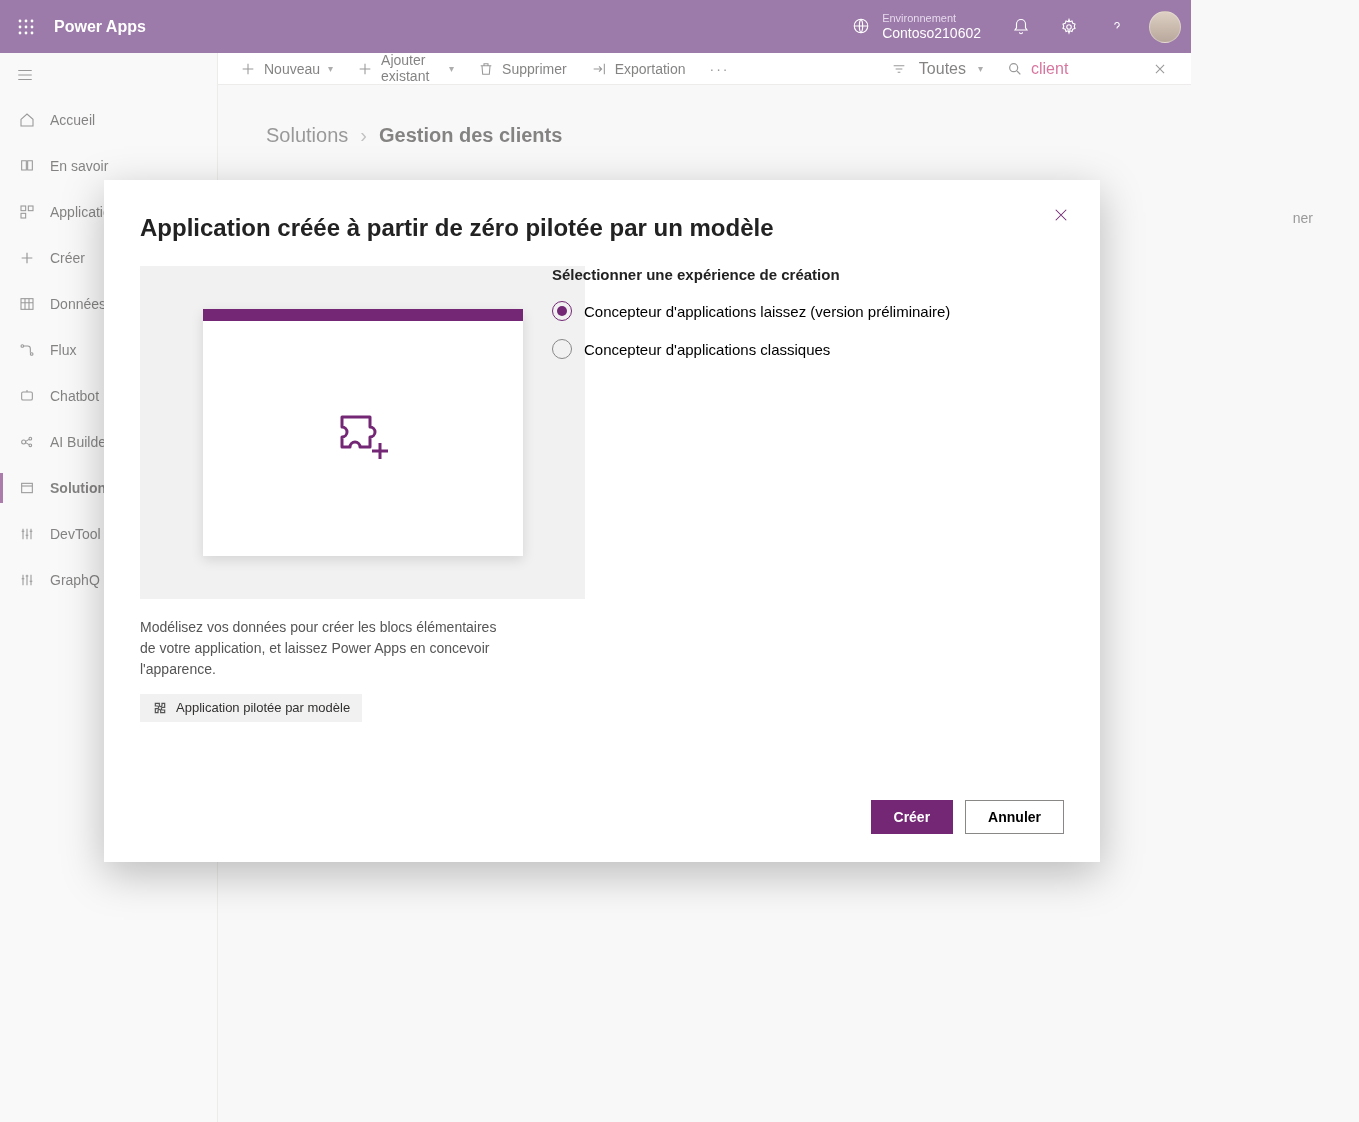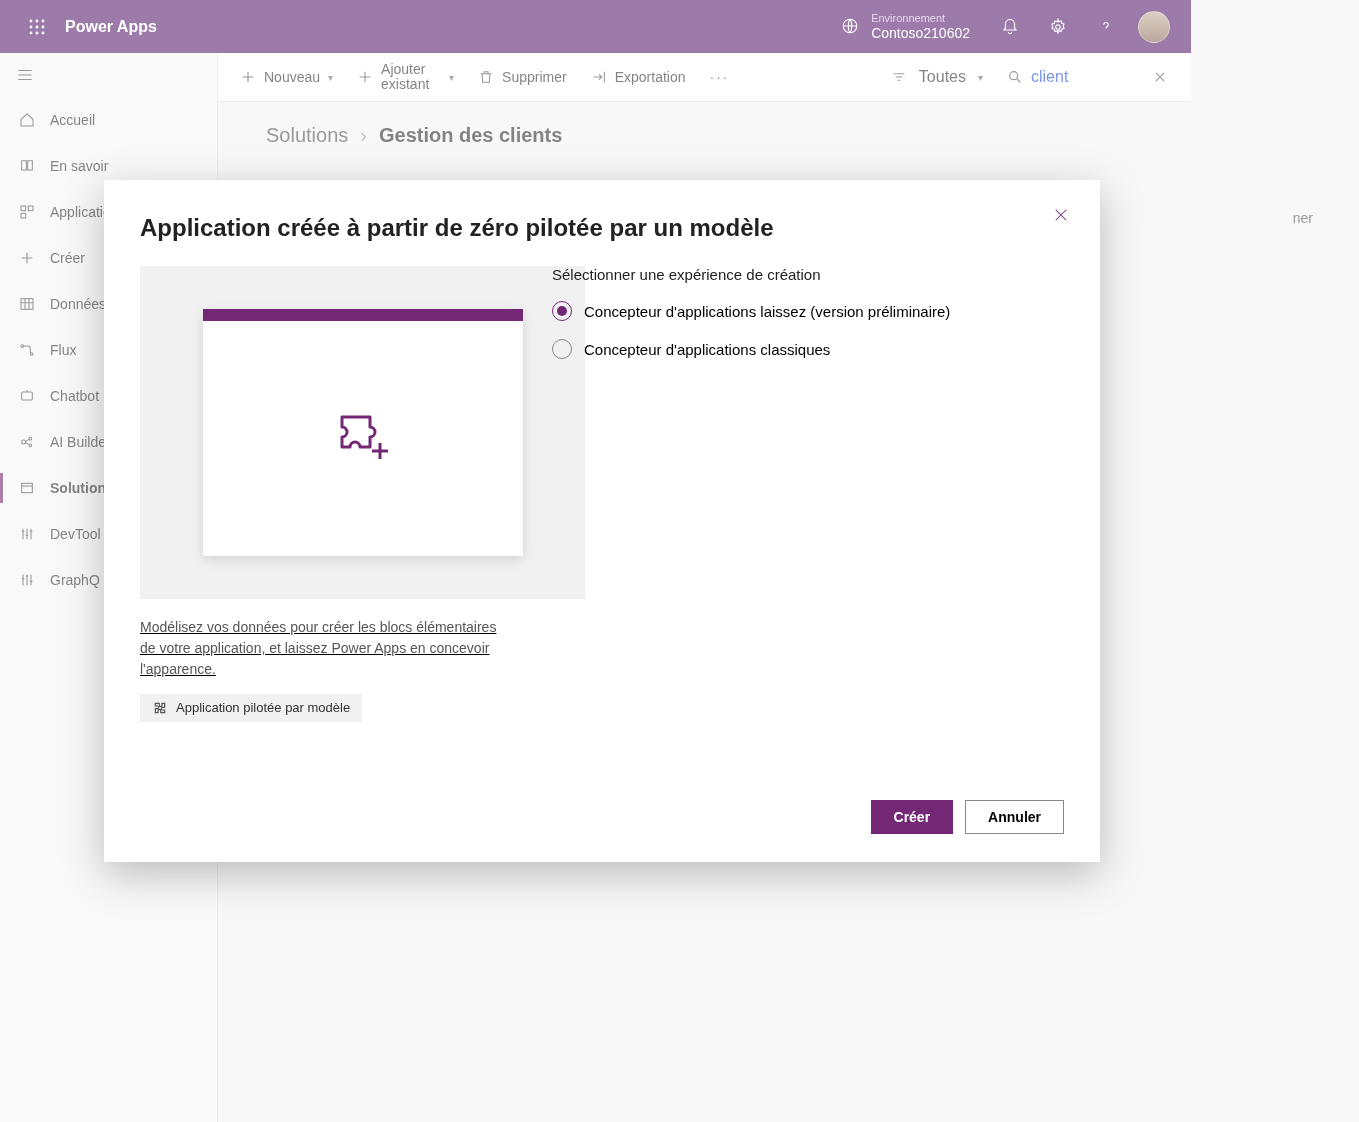--- a/index.html
+++ b/index.html
@@ -6,7 +6,7 @@
     body { width:1359px; height:1122px; background:#f3f3f3; overflow:hidden; position:relative; }
     .dim-overlay { position:absolute; inset:0; background:rgba(255,255,255,0.4); pointer-events:none; z-index:5; }
     
-    .topbar { height:53px; width:1191px; background:#5b2270; color:#fff; display:flex; align-items:center; padding:0 13px; position:relative; z-index:1; }
+    .topbar { height:53px; width:1191px; background:#5b2270; color:#fff; display:flex; align-items:center; padding:0 2px; position:relative; z-index:1; }
     .waffle { width:48px; height:53px; display:flex; align-items:center; justify-content:center; }
     .app-title { font-size:16px; font-weight:600; margin-left:4px; }
     .topbar-spacer { flex:1; }

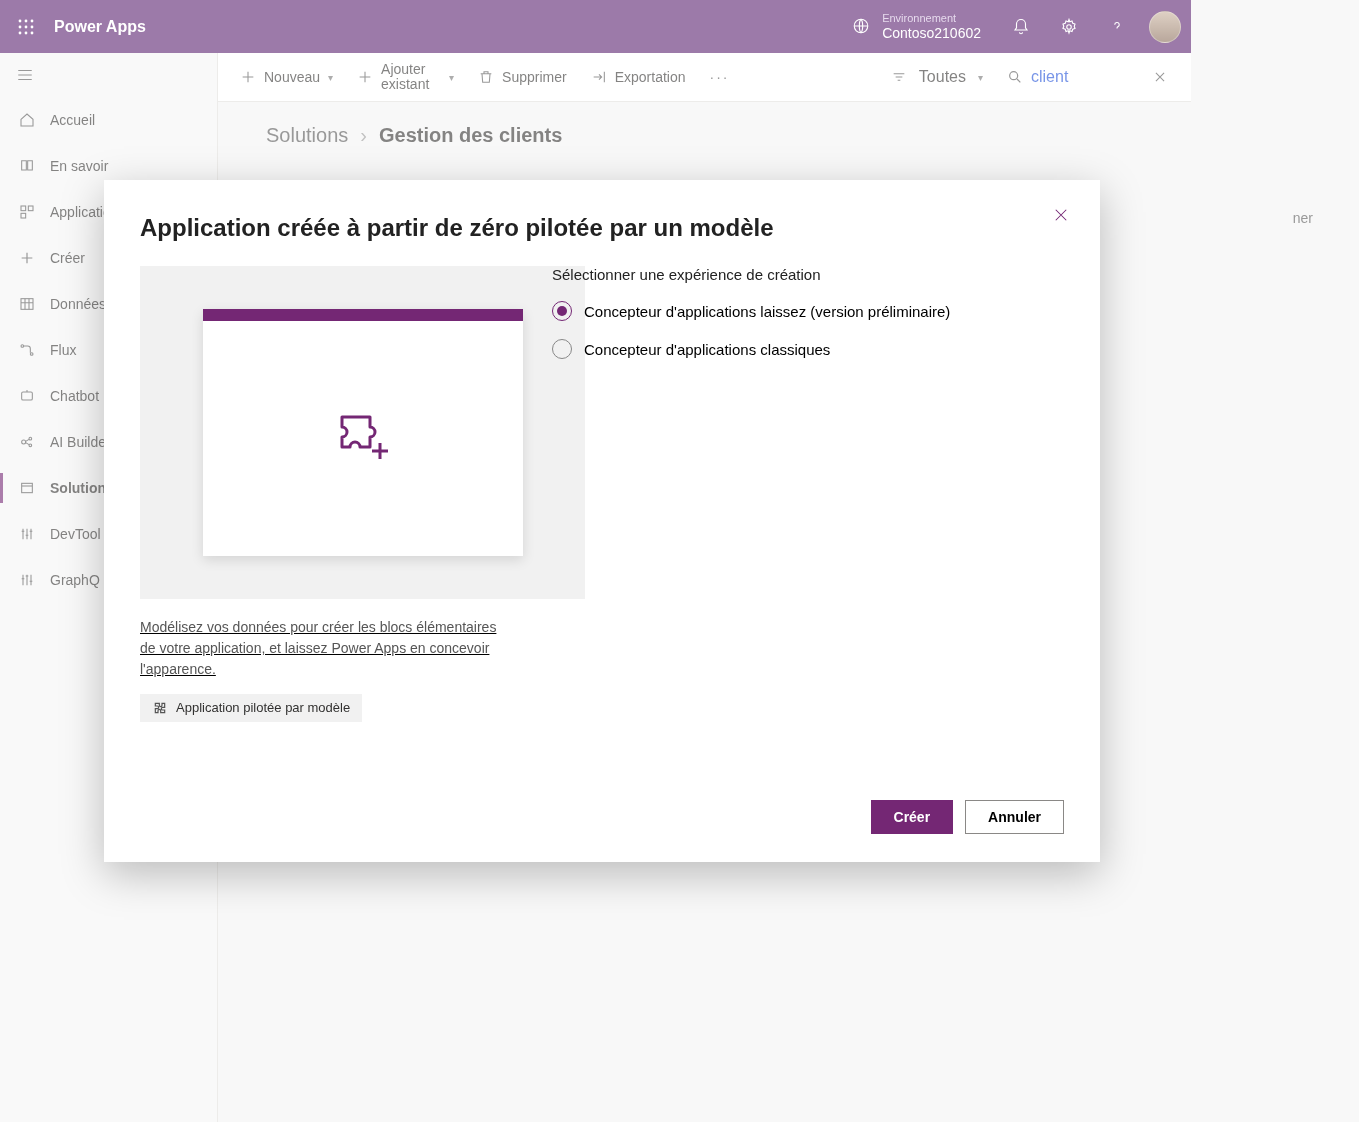--- a/index.html
+++ b/index.html
@@ -24,7 +24,7 @@
     .nav-item.selected::before { content:""; position:absolute; left:0; top:8px; bottom:8px; width:3px; background:#742774; }
     .nav-icon { width:18px; height:18px; display:flex; align-items:center; justify-content:center; color:#555; }
     
-    .cmdbar { position:absolute; top:53px; left:218px; right:0; height:49px; background:#fff; border-bottom:1px solid #e1dfdd; display:flex; align-items:center; padding:0 12px; gap:4px; color:#323130; z-index:1; width:973px; }
+    .cmdbar { position:absolute; top:53px; left:218px; right:0; height:32px; background:#fff; border-bottom:1px solid #e1dfdd; display:flex; align-items:center; padding:0 12px; gap:4px; color:#323130; z-index:1; width:973px; }
     .cmd-btn { display:flex; align-items:center; gap:8px; padding:0 10px; height:49px; font-size:14px; color:#323130; }
     .cmd-icon { color:#555; }
     .chev { color:#777; font-size:10px; }

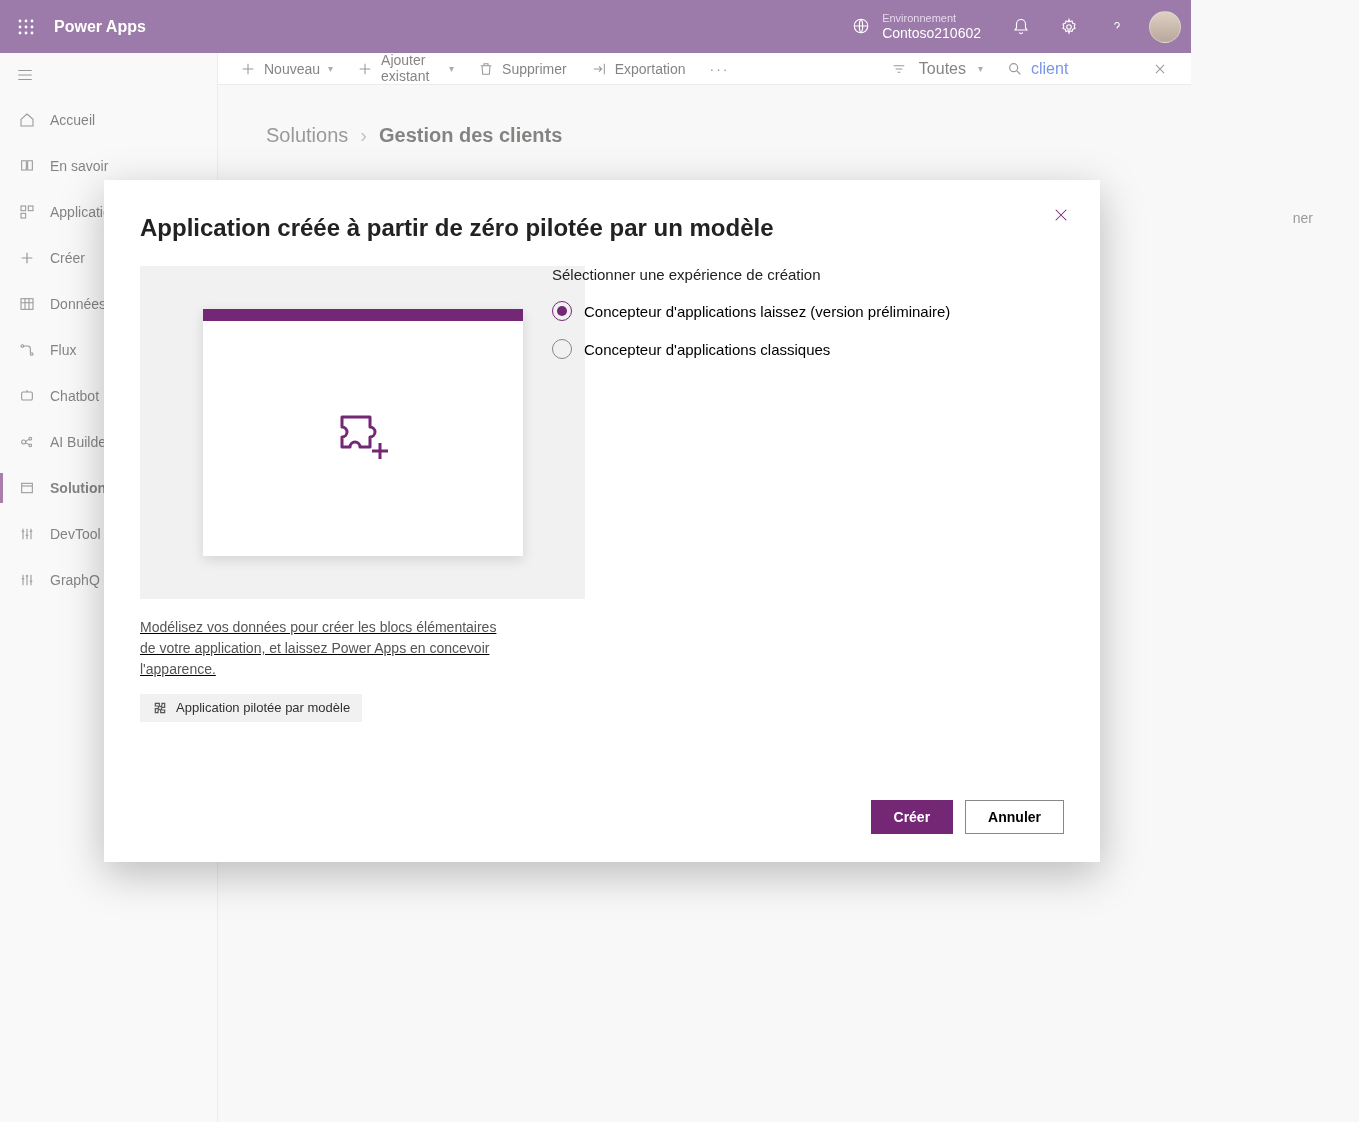--- a/index.html
+++ b/index.html
@@ -272,7 +272,7 @@
           <path d="M20 20l-5-5"></path>
         </svg>
       </span>
-      <span style="color:#1d4ed8;text-align:right;">client</span>
+      <span style="color:#be185d;text-align:right;">client</span>
     </div>
   <div class="close-x">
       <svg width="14" height="14" viewBox="0 0 24 24" stroke="#555" stroke-width="1.8">

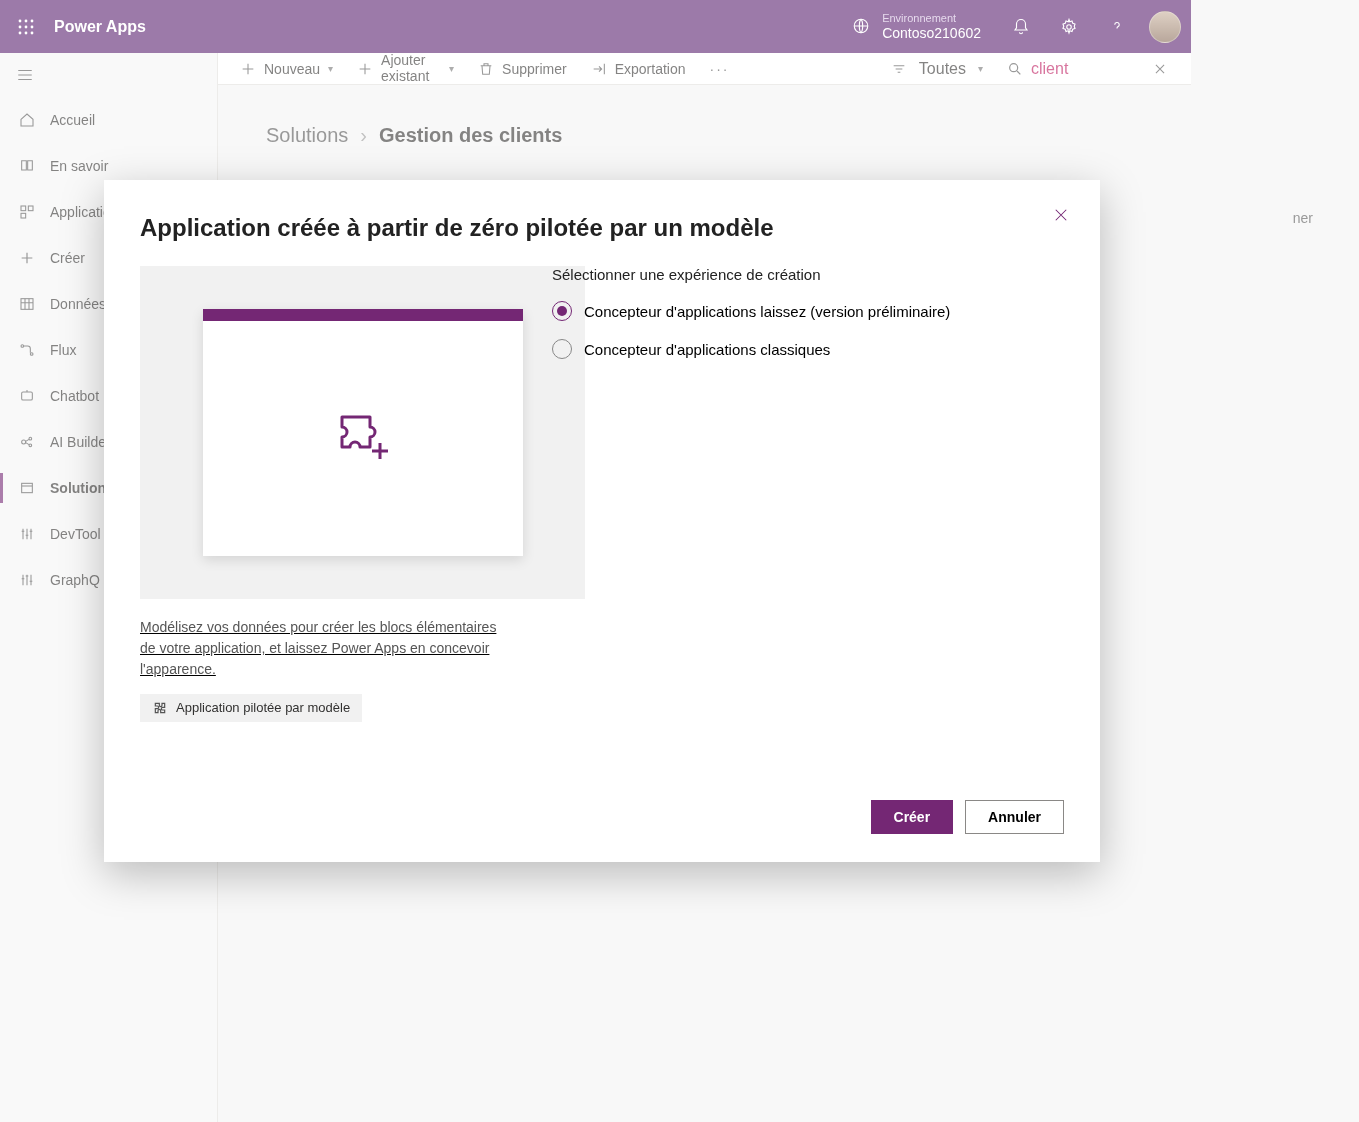--- a/index.html
+++ b/index.html
@@ -50,7 +50,7 @@
     .desc-text { margin-top:18px; font-size:14px; color:#555; line-height:1.5; }
     .tag-pill { display:inline-flex; gap:8px; margin-top:14px; padding:6px 12px; background:#f1f1f1; font-size:13px; color:#323130; }
     .options-col { flex:1; }
-    .options-title { font-size:15px; font-weight:400; color:#222; }
+    .options-title { font-size:15px; font-weight:700; color:#222; }
     .radio-row { display:flex; align-items:center; gap:12px; margin-top:18px; font-size:15px; cursor:pointer; }
     .radio { width:20px; height:20px; border:1.5px solid #742774; border-radius:50%; display:flex; align-items:center; justify-content:center; }
     .radio .dot { width:10px; height:10px; border-radius:50%; background:#742774; }

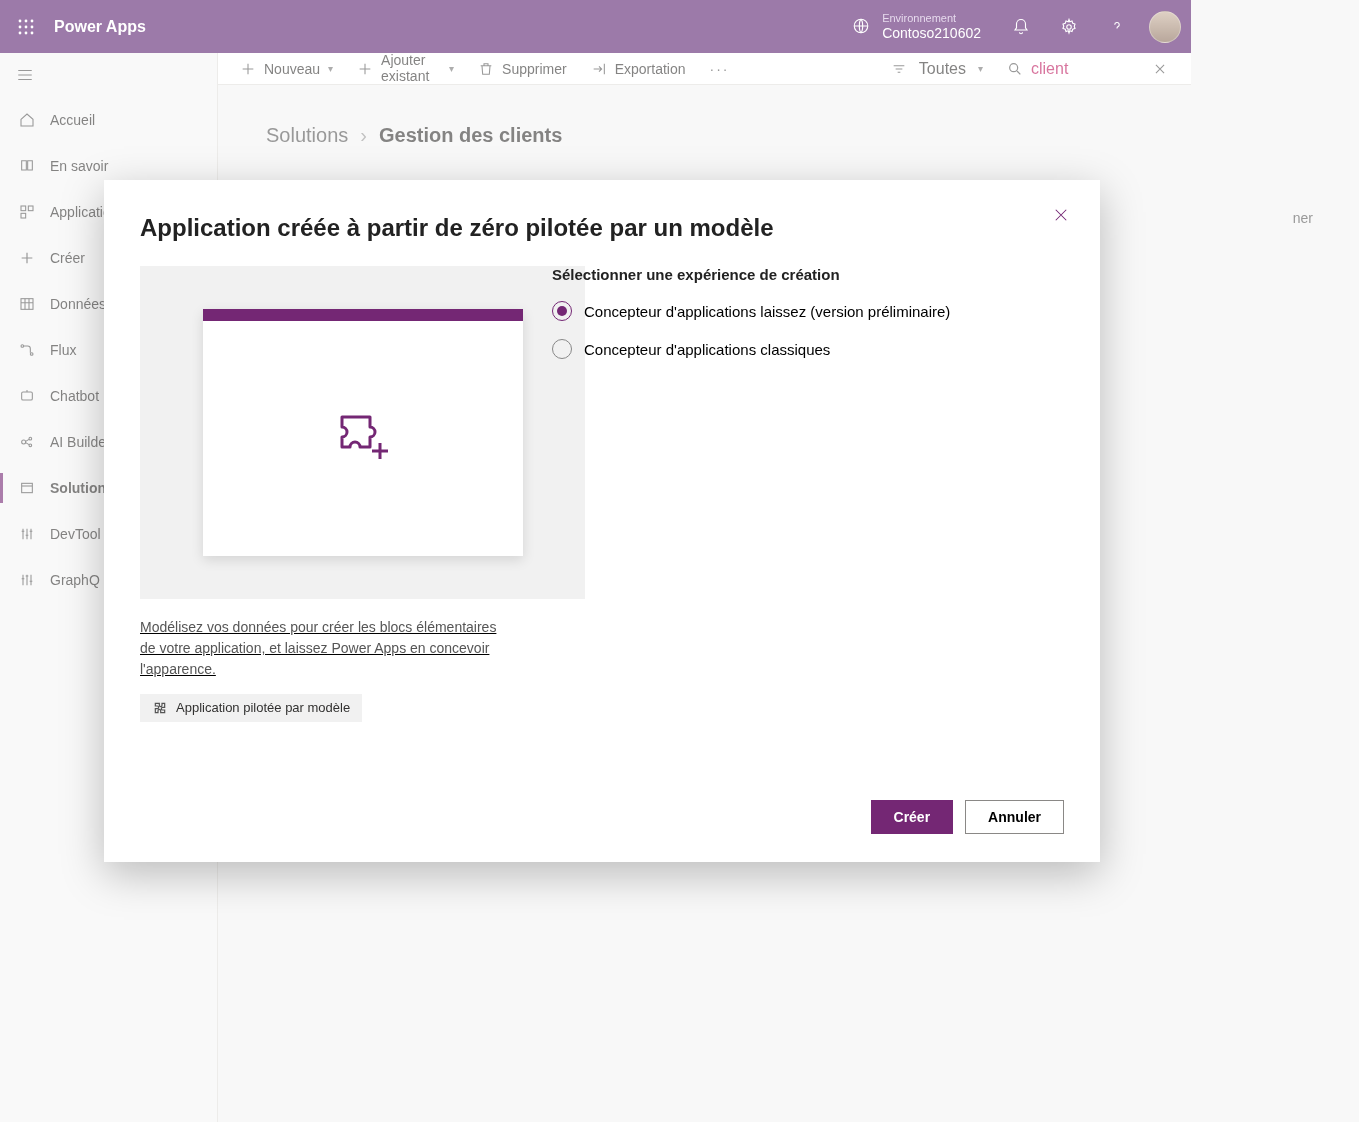--- a/index.html
+++ b/index.html
@@ -42,7 +42,7 @@
     .modal-title { font-size:24px; font-weight:600; color:#222; }
     .modal-close { position:absolute; top:20px; right:24px; color:#742774; font-size:18px; cursor:pointer; padding:6px; }
     .modal-body { display:flex; gap:54px; margin-top:24px; }
-    .preview-wrap { width:358px;text-decoration:underline; }
+    .preview-wrap { width:358px; }
     .preview-card { width:445px; height:333px; background:#f1f1f1; display:flex; align-items:center; justify-content:center; }
     .preview-inner { width:320px; height:247px; background:#fff; box-shadow:0 4px 12px rgba(0,0,0,.12); position:relative; }
     .preview-bar { height:12px; background:#742774; }

